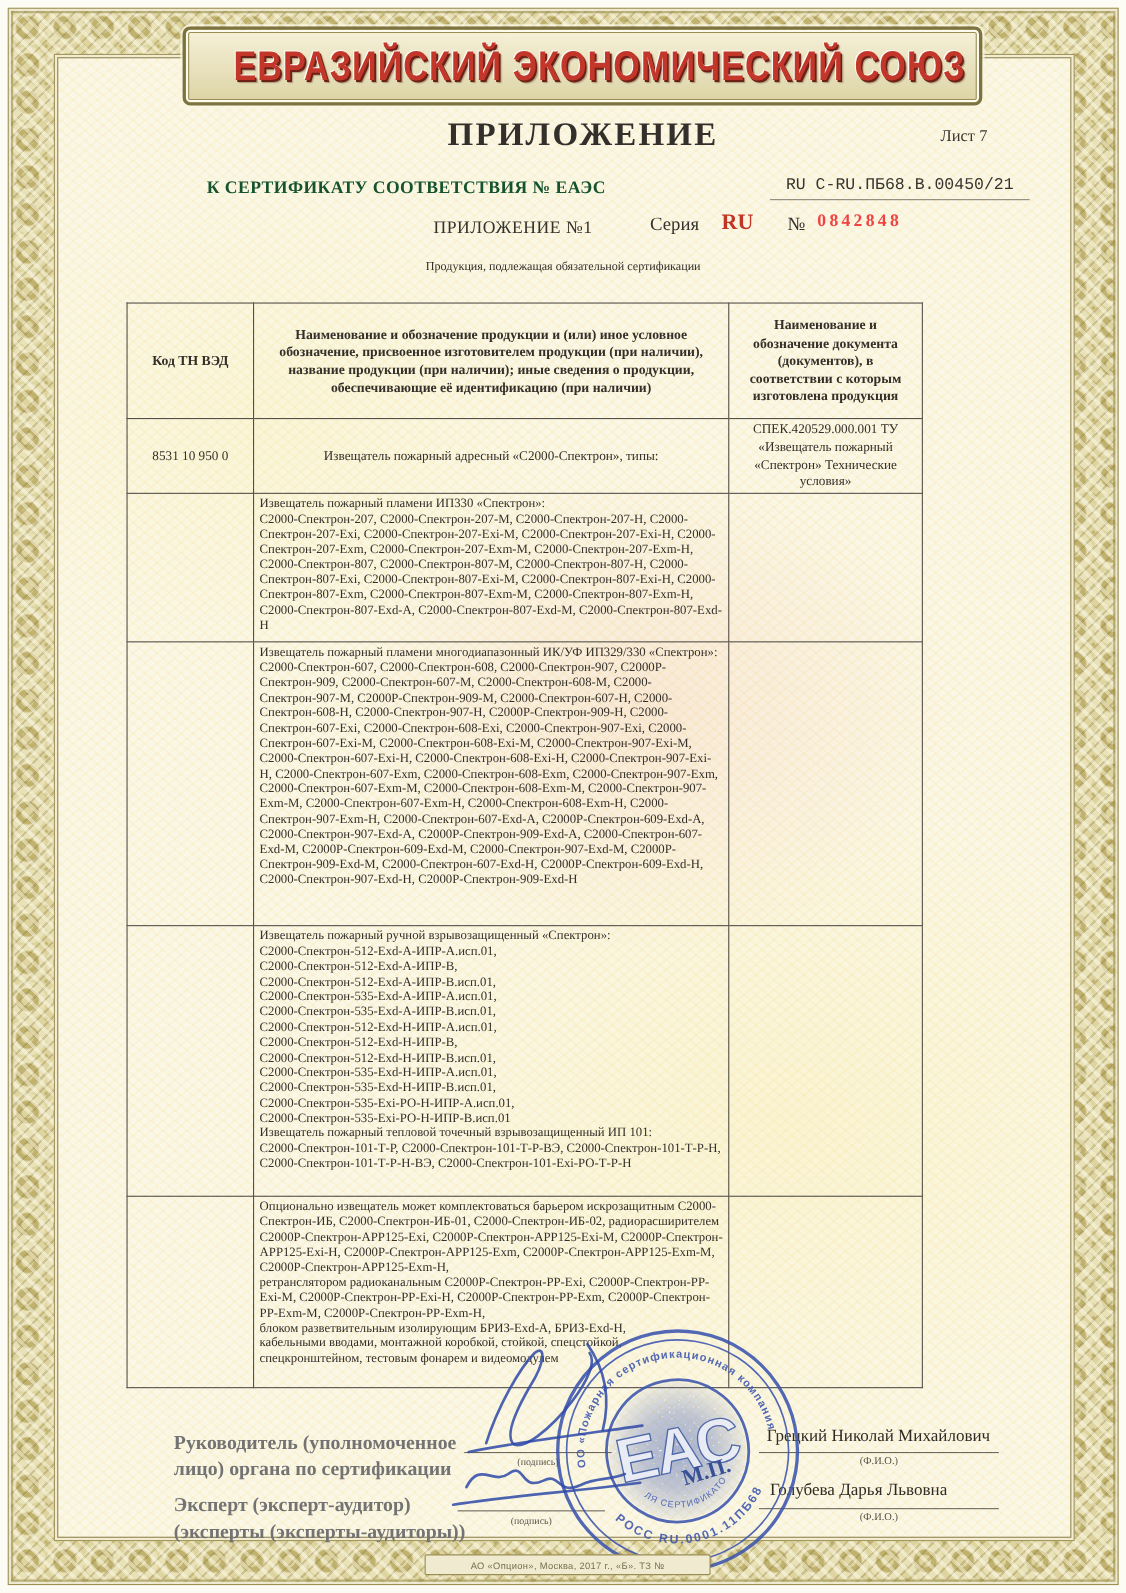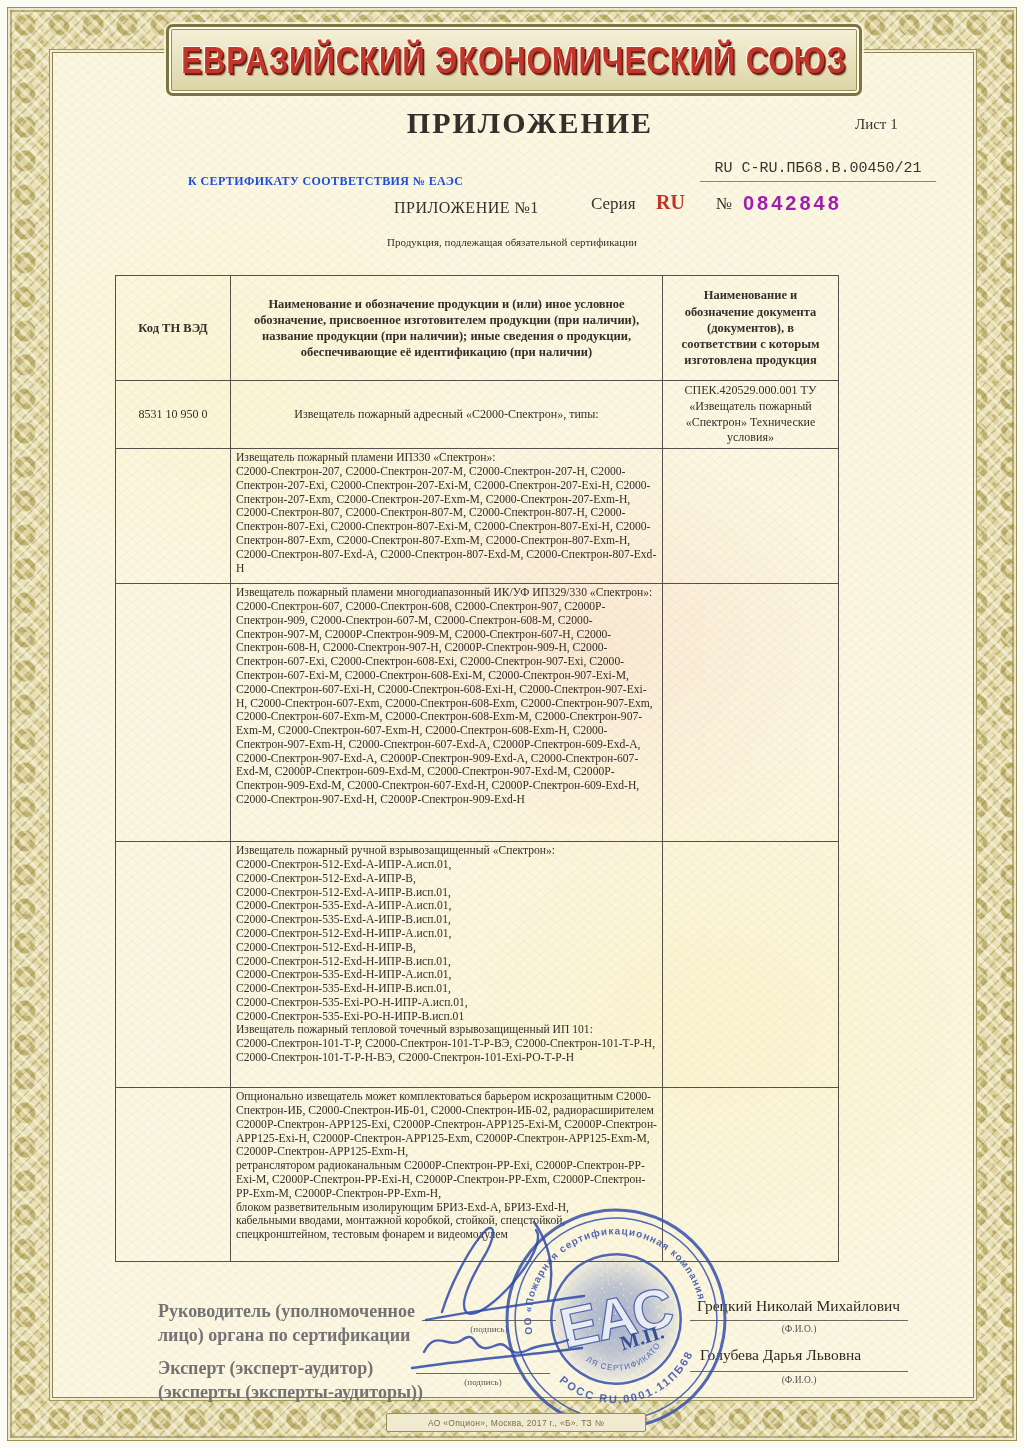--- a/index.html
+++ b/index.html
@@ -39,7 +39,7 @@
     border:3px solid #7d7340;border-radius:7px;
     background:linear-gradient(#f6f1d9,#dcd3a4);
     box-shadow: inset 0 0 0 2px #fdfbee, inset 0 0 0 3px #9a8e55, 0 0 0 2px rgba(250,246,226,.8);
-    display:flex;align-items:center;justify-content:center;z-index:6;
+    display:flex;align-items:center;justify-content:center;z-index:6;padding-left:31px;
   }
   .banner-text{
     font-family:"Liberation Sans",sans-serif;font-weight:bold;font-size:32px;

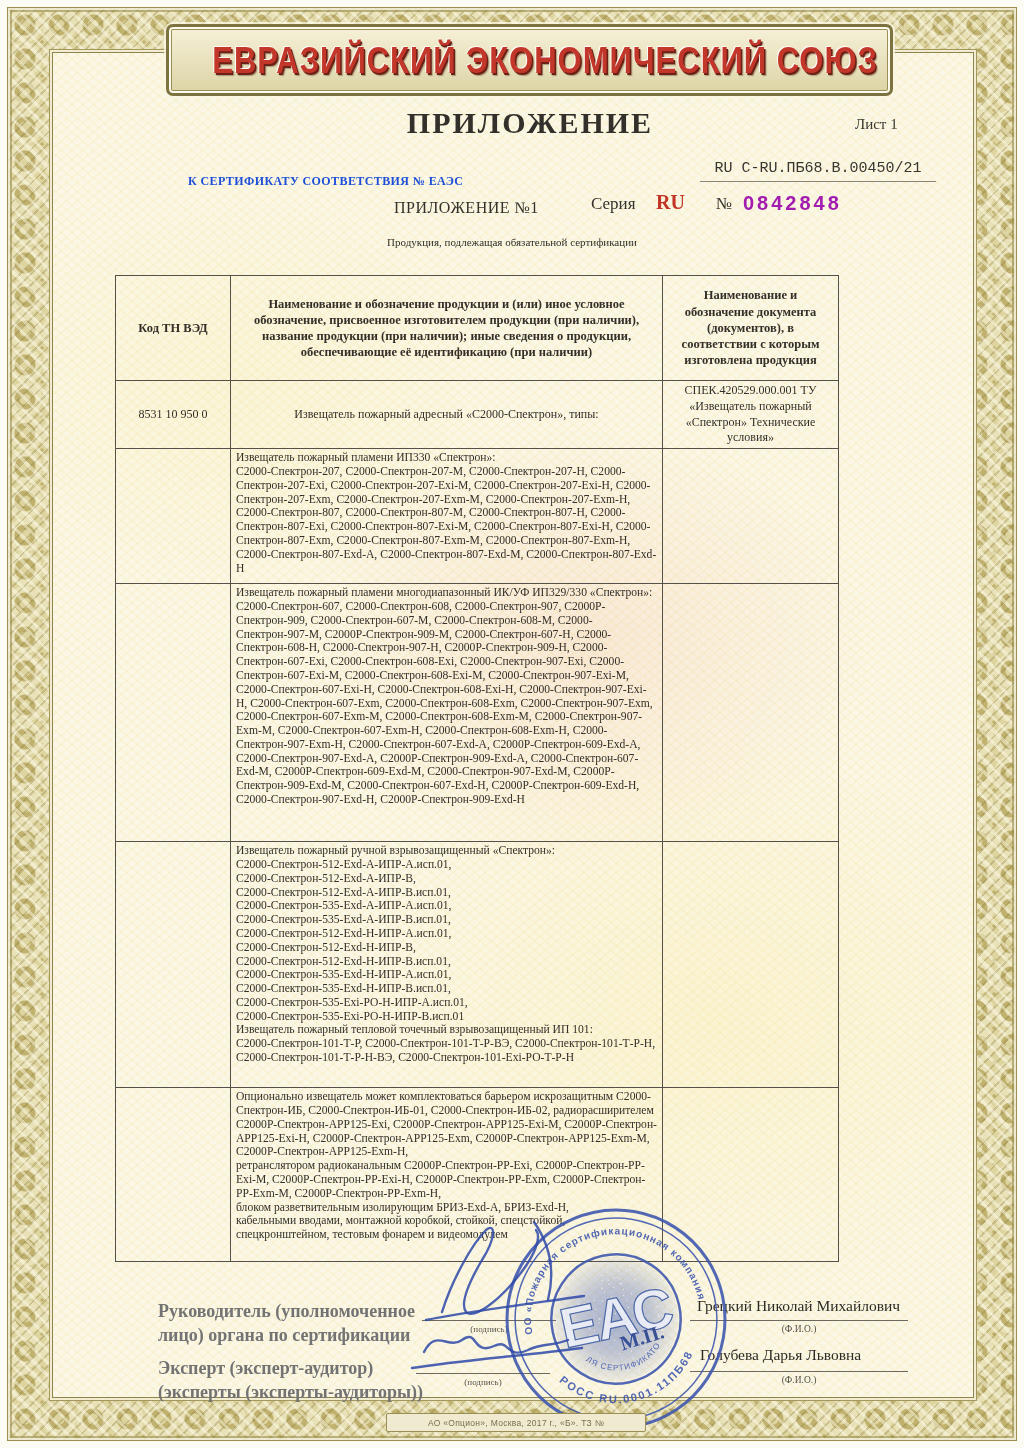--- a/index.html
+++ b/index.html
@@ -99,7 +99,7 @@
   </div>
 
   <div class="page-title abs">ПРИЛОЖЕНИЕ</div>
-  <div class="sheet-no abs">Лист 1</div>
+  <div class="sheet-no abs">Лист 7</div>
   <div class="cert-label abs">К СЕРТИФИКАТУ СООТВЕТСТВИЯ № ЕАЭС</div>
   <div class="cert-number abs">RU C-RU.ПБ68.В.00450/21</div>
   <div class="appendix-no abs">ПРИЛОЖЕНИЕ №1</div>

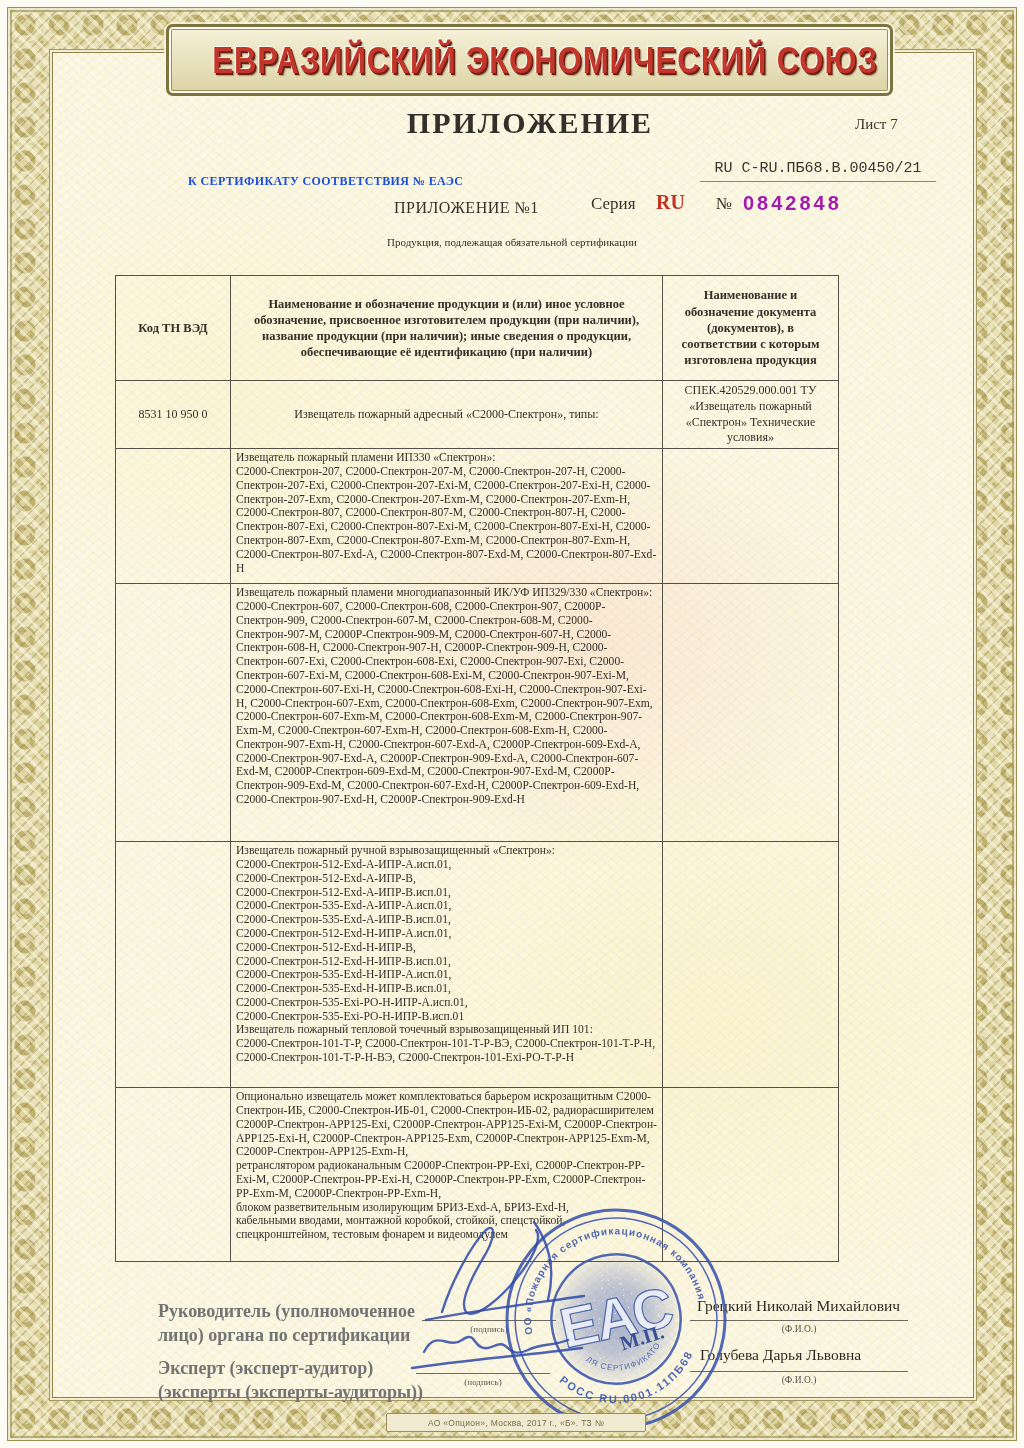--- a/index.html
+++ b/index.html
@@ -50,7 +50,7 @@
 
   .page-title{left:360px;top:106px;width:340px;text-align:center;font-size:30px;font-weight:bold;letter-spacing:2px;color:#33302b;}
   .sheet-no{left:855px;top:116px;font-size:15px;color:#3a362f;}
-  .cert-label{left:188px;top:162px;font-size:12px;font-weight:bold;letter-spacing:.4px;color:#1d4ed8;margin-top:12px;}
+  .cert-label{left:188px;top:162px;font-size:16px;font-weight:bold;letter-spacing:.4px;color:#14532d;}
   .cert-number{left:700px;top:160px;width:236px;text-align:center;font-size:15px;color:#39352e;padding-bottom:4px;border-bottom:1px solid #8a8578;font-family:Liberation Mono, monospace;}
   .appendix-no{left:394px;top:199px;font-size:16px;letter-spacing:.5px;color:#36322b;}
   .series-label{left:591px;top:194px;font-size:17px;color:#36322b;}

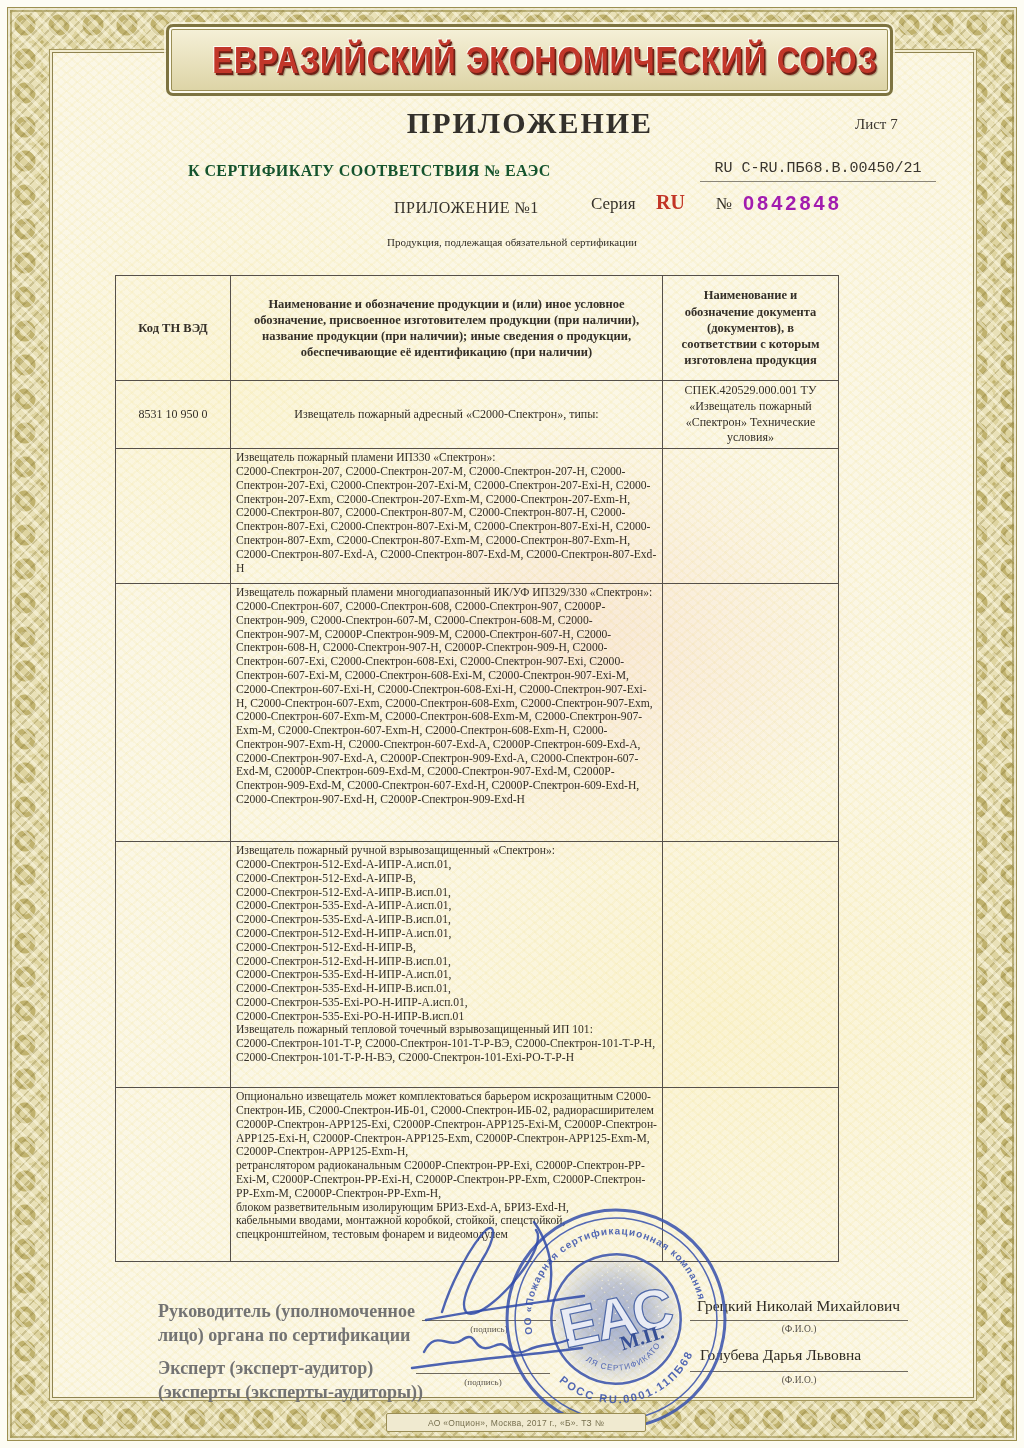--- a/index.html
+++ b/index.html
@@ -56,7 +56,7 @@
   .series-label{left:591px;top:194px;font-size:17px;color:#36322b;}
   .series-value{left:656px;top:191px;font-size:20px;font-weight:bold;color:#c23526;}
   .number-sign{left:716px;top:194px;font-size:17px;color:#36322b;}
-  .blank-number{left:743px;top:192px;font-size:20px;font-weight:bold;color:#a21caf;font-family:Liberation Sans, sans-serif;letter-spacing:3px;}
+  .blank-number{left:743px;top:192px;font-size:16px;font-weight:bold;color:#ef4444;font-family:Liberation Serif, serif;letter-spacing:3px;}
   .subtitle{left:112px;top:236px;width:800px;text-align:center;font-size:11px;color:#332f28;}
 
   

